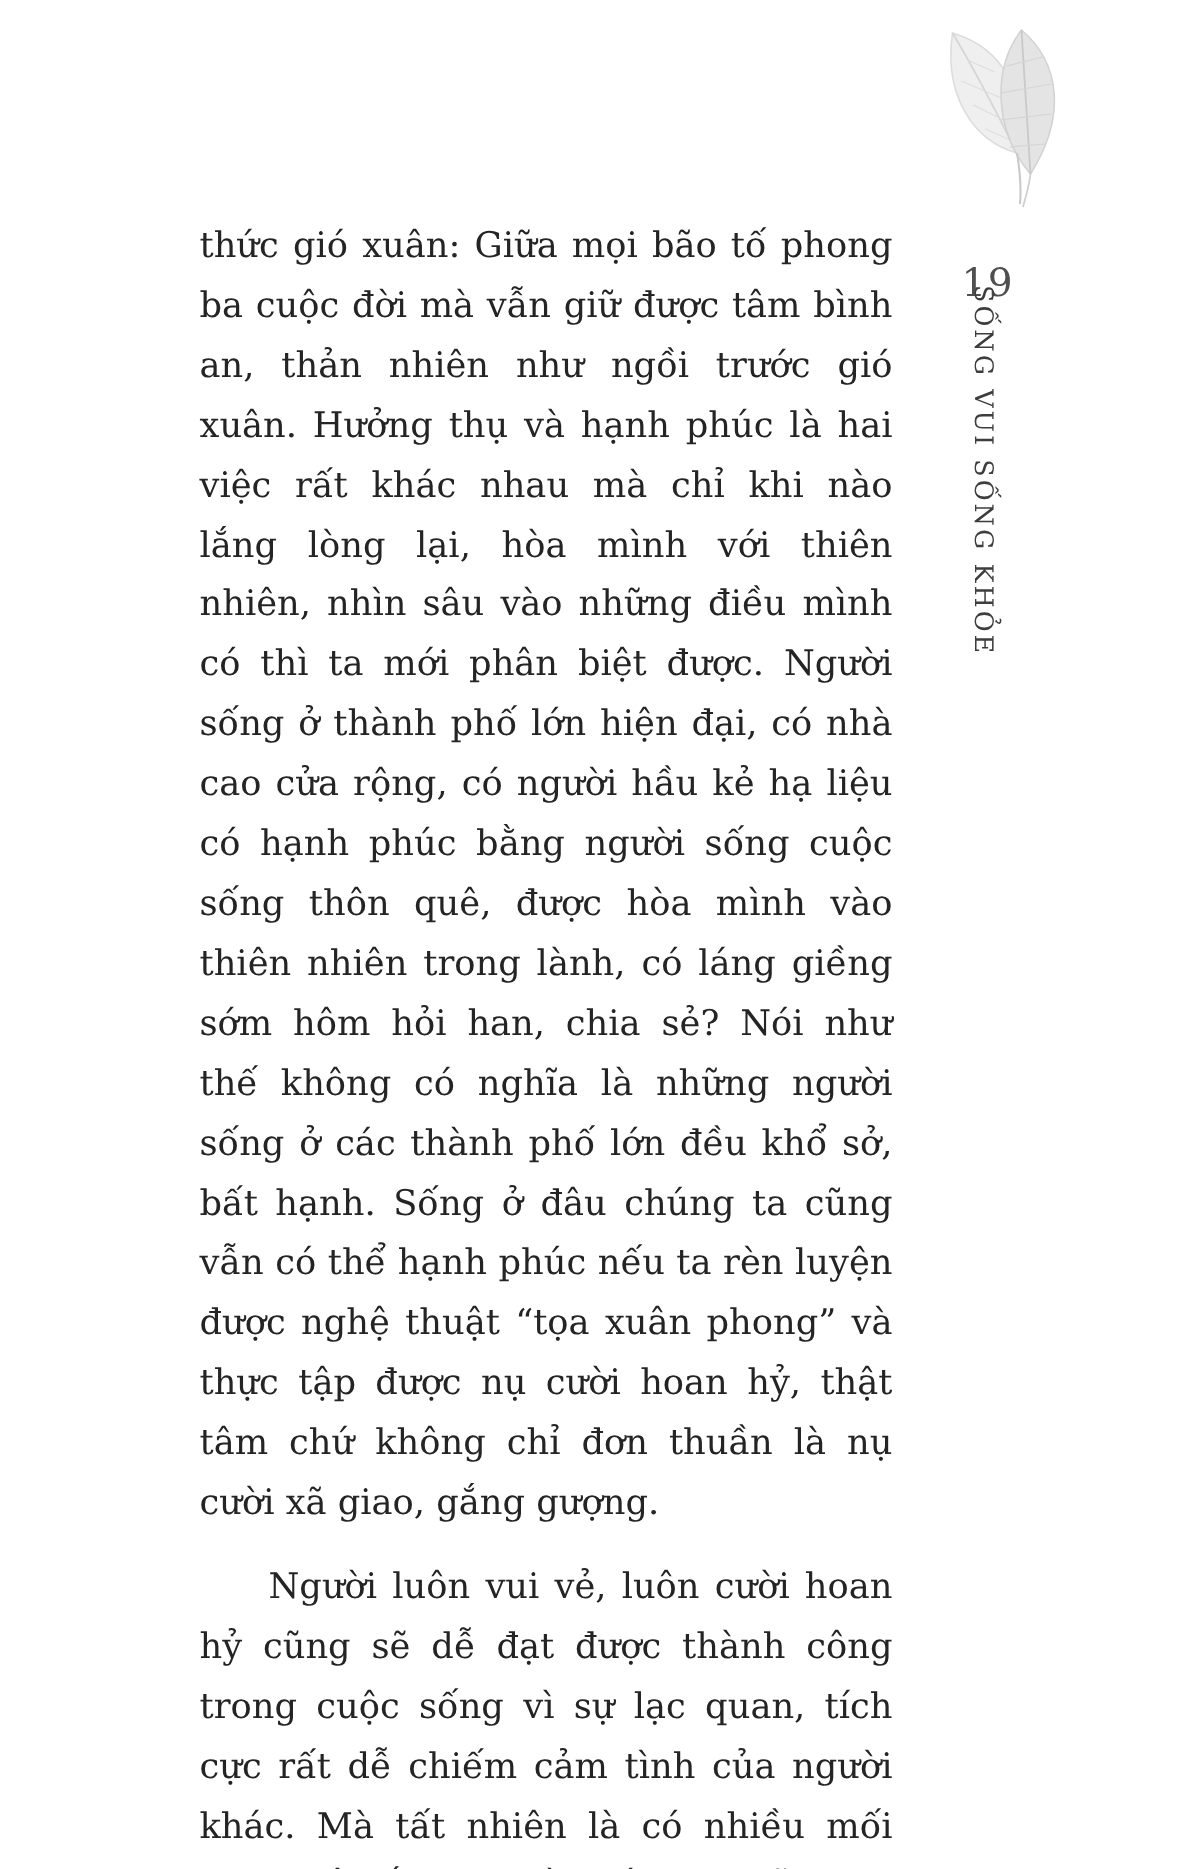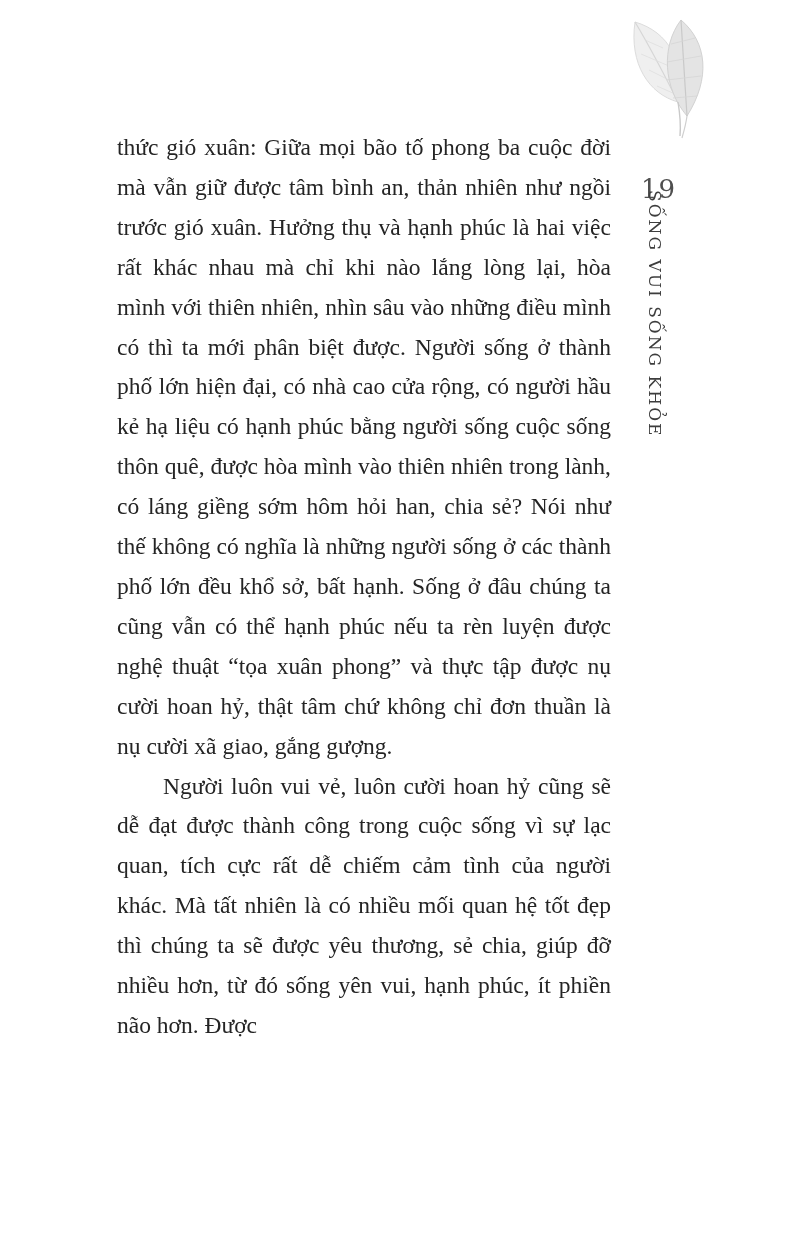--- a/index.html
+++ b/index.html
@@ -52,8 +52,7 @@
     text-align: justify;
   }
   .text-block p {
-    margin: 0;
-    font-family: Liberation Serif, serif;
+    margin: 16px;
   }
   .text-block p.indented {
     text-indent: 46px;

